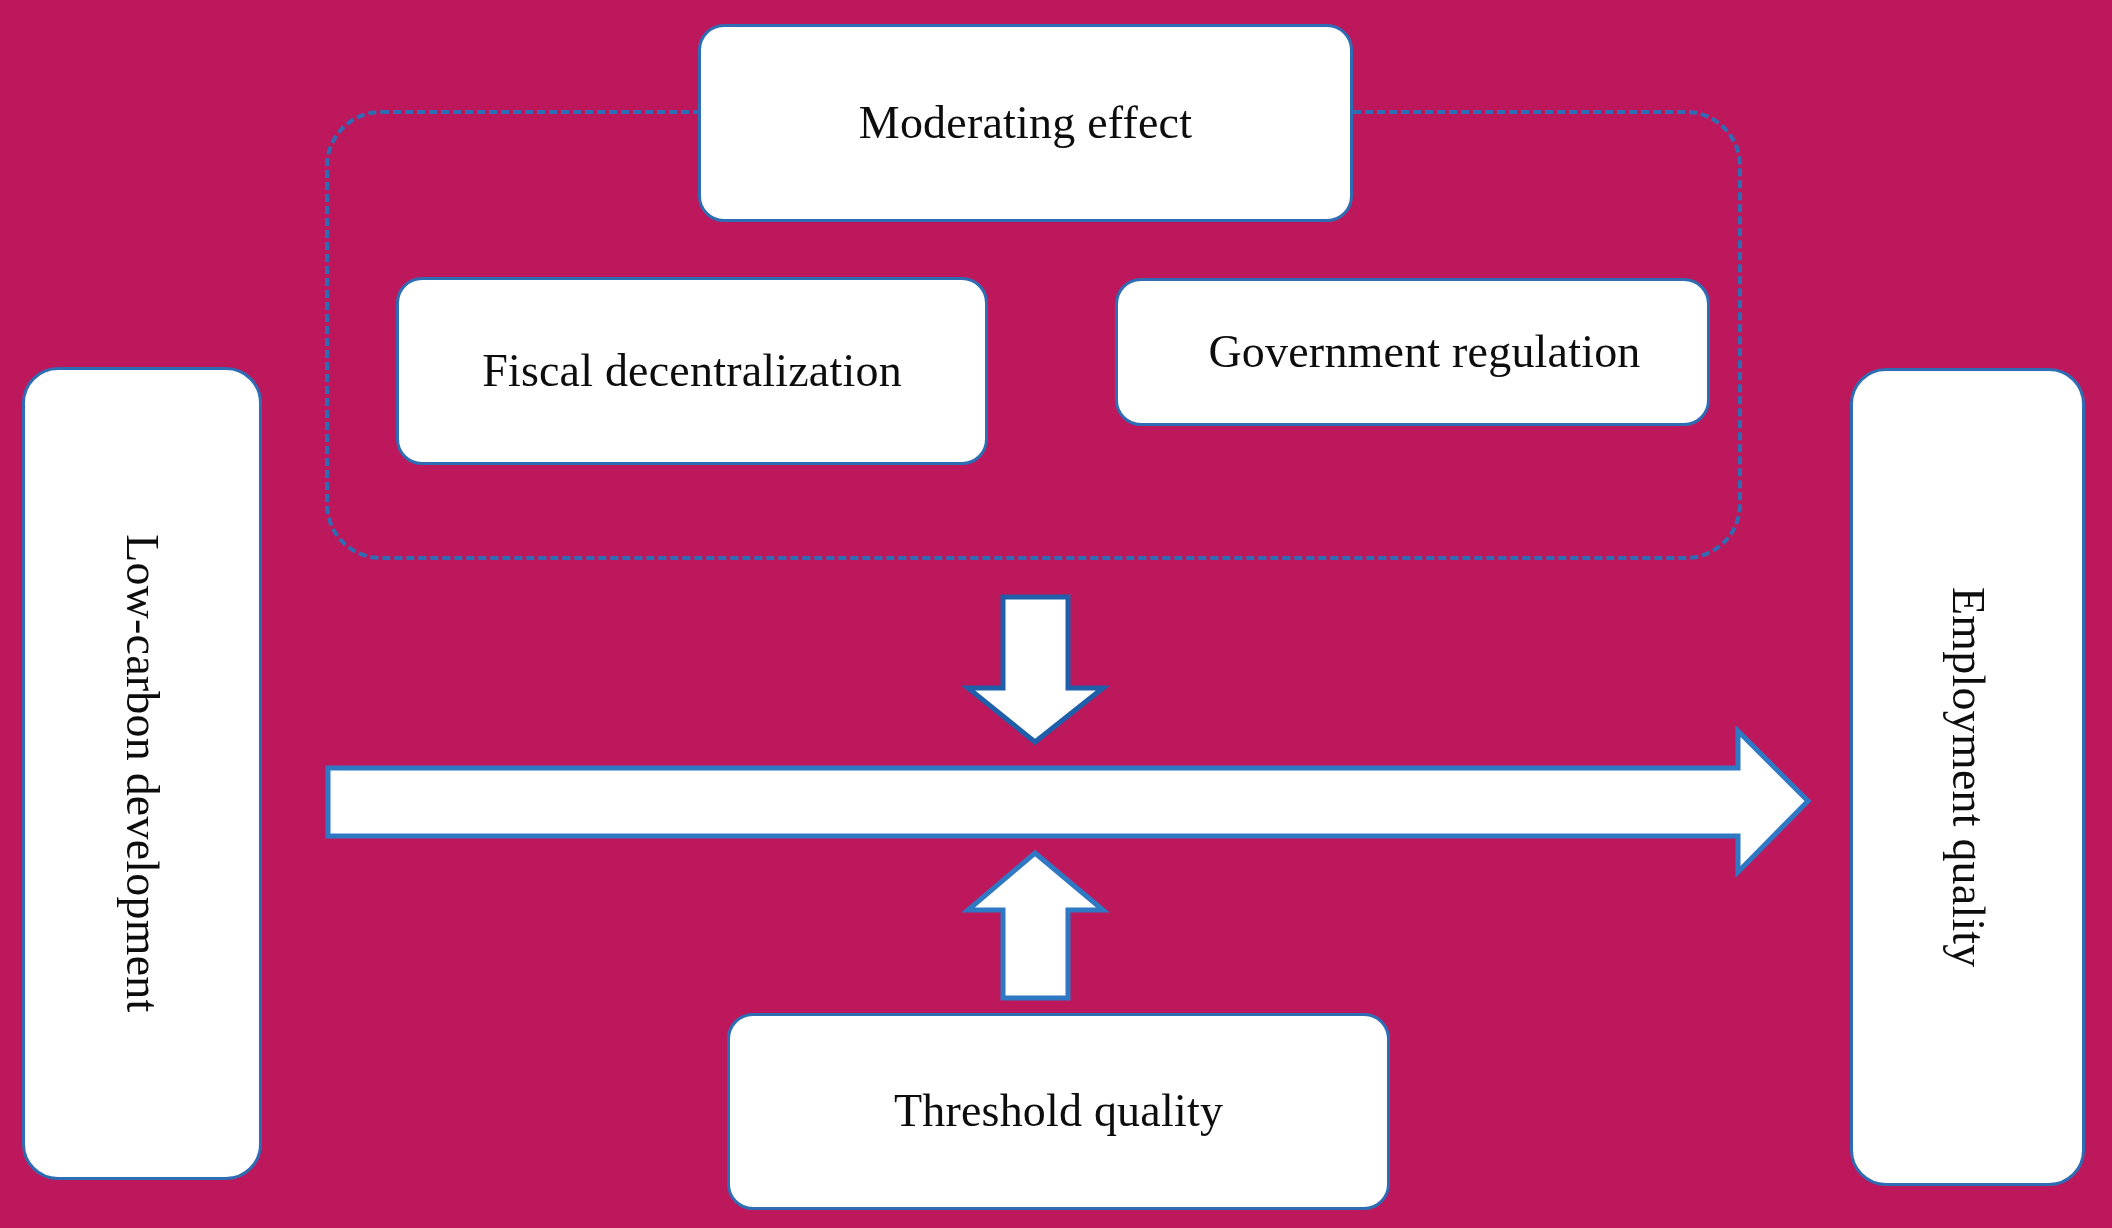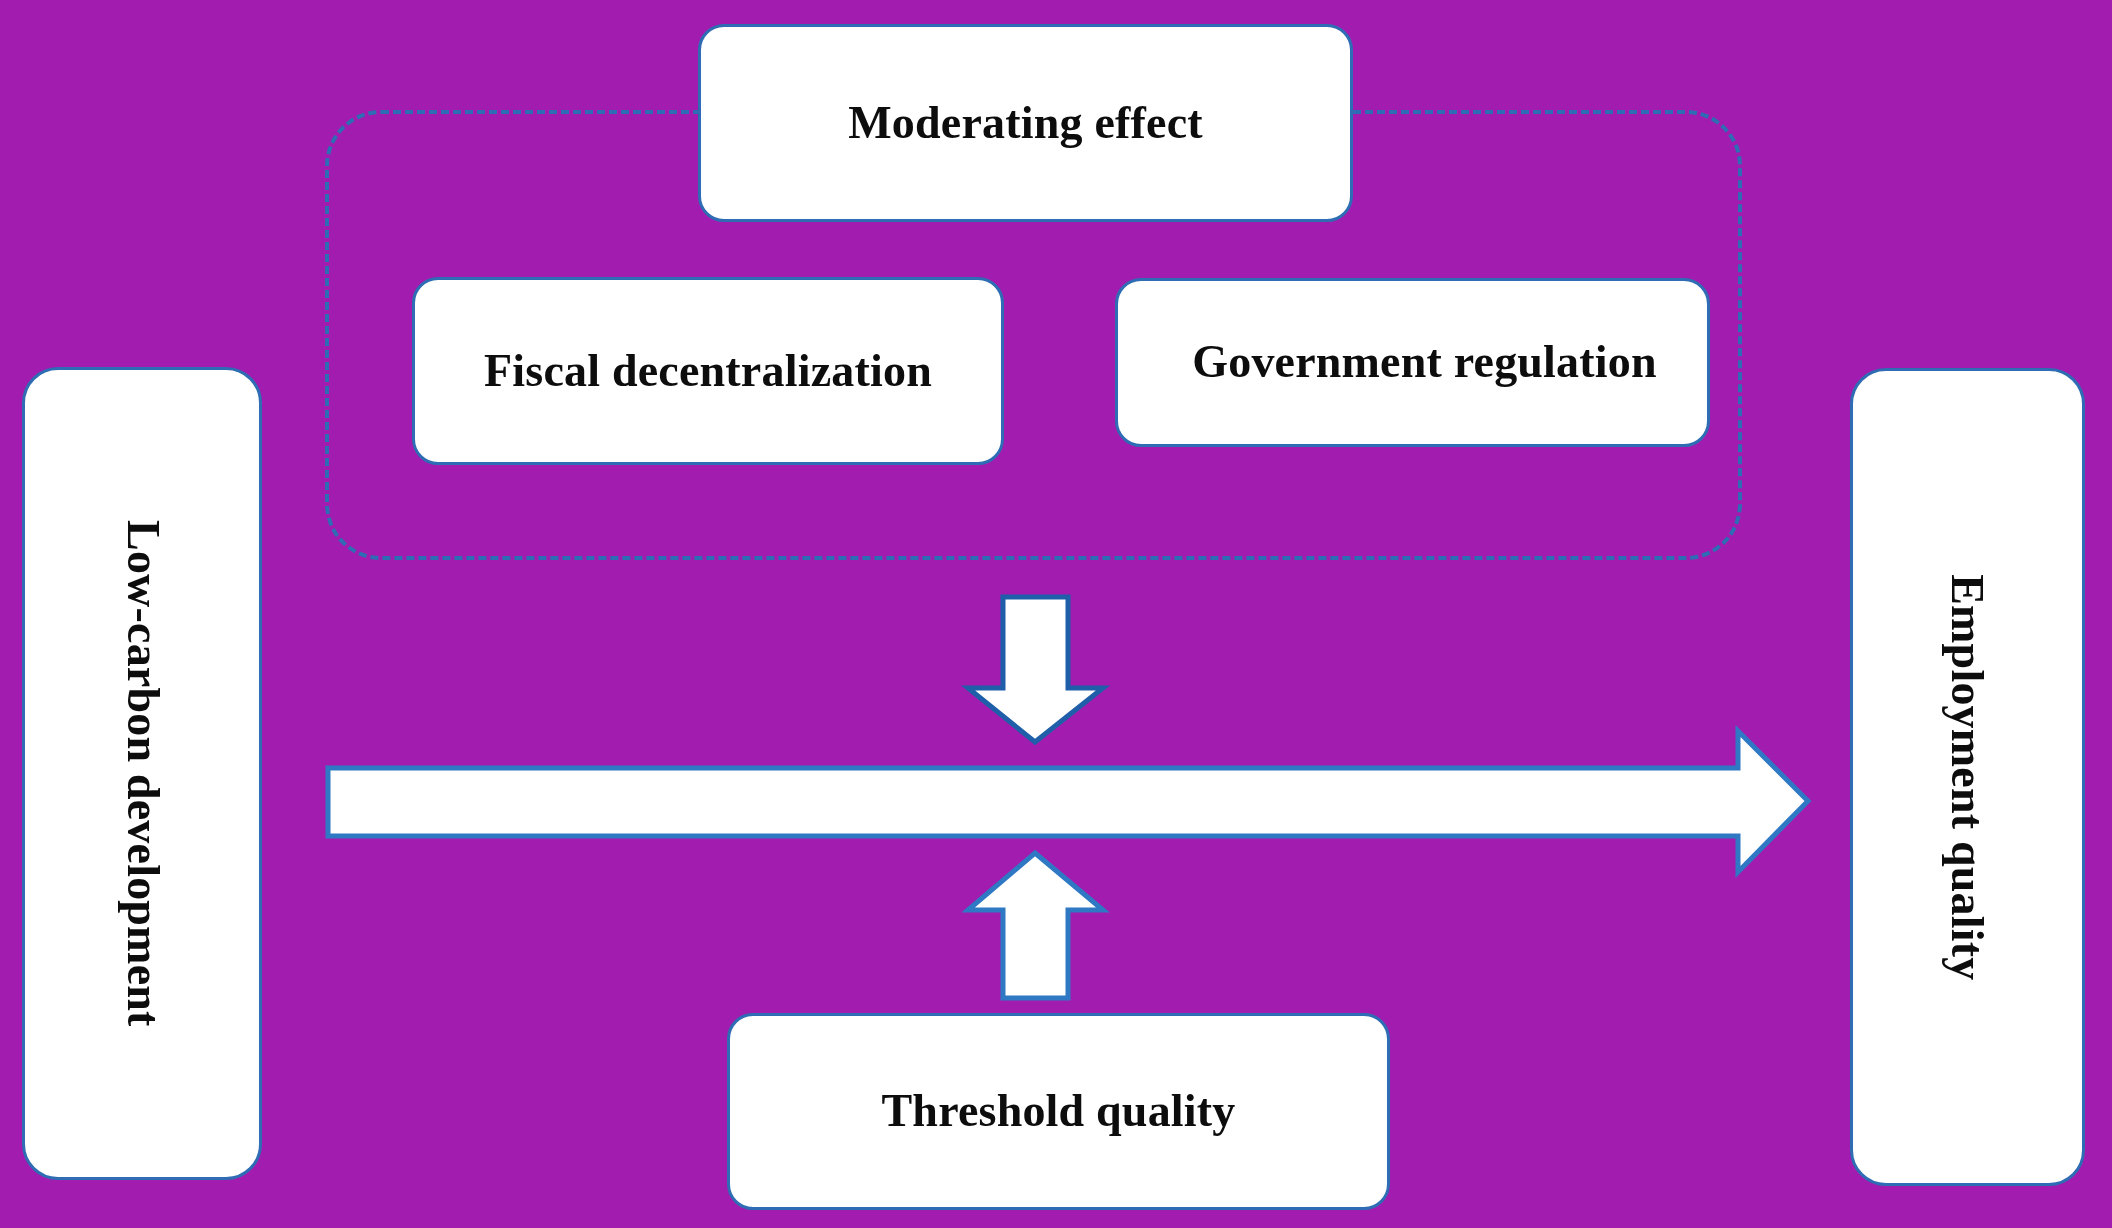--- a/index.html
+++ b/index.html
@@ -14,9 +14,8 @@
     position: relative;
     width: 2112px;
     height: 1228px;
-    background: #a21caf;
+    background: #be185d;
     overflow: hidden;
-    font-weight: bold;
   }
   .node {
     position: absolute;

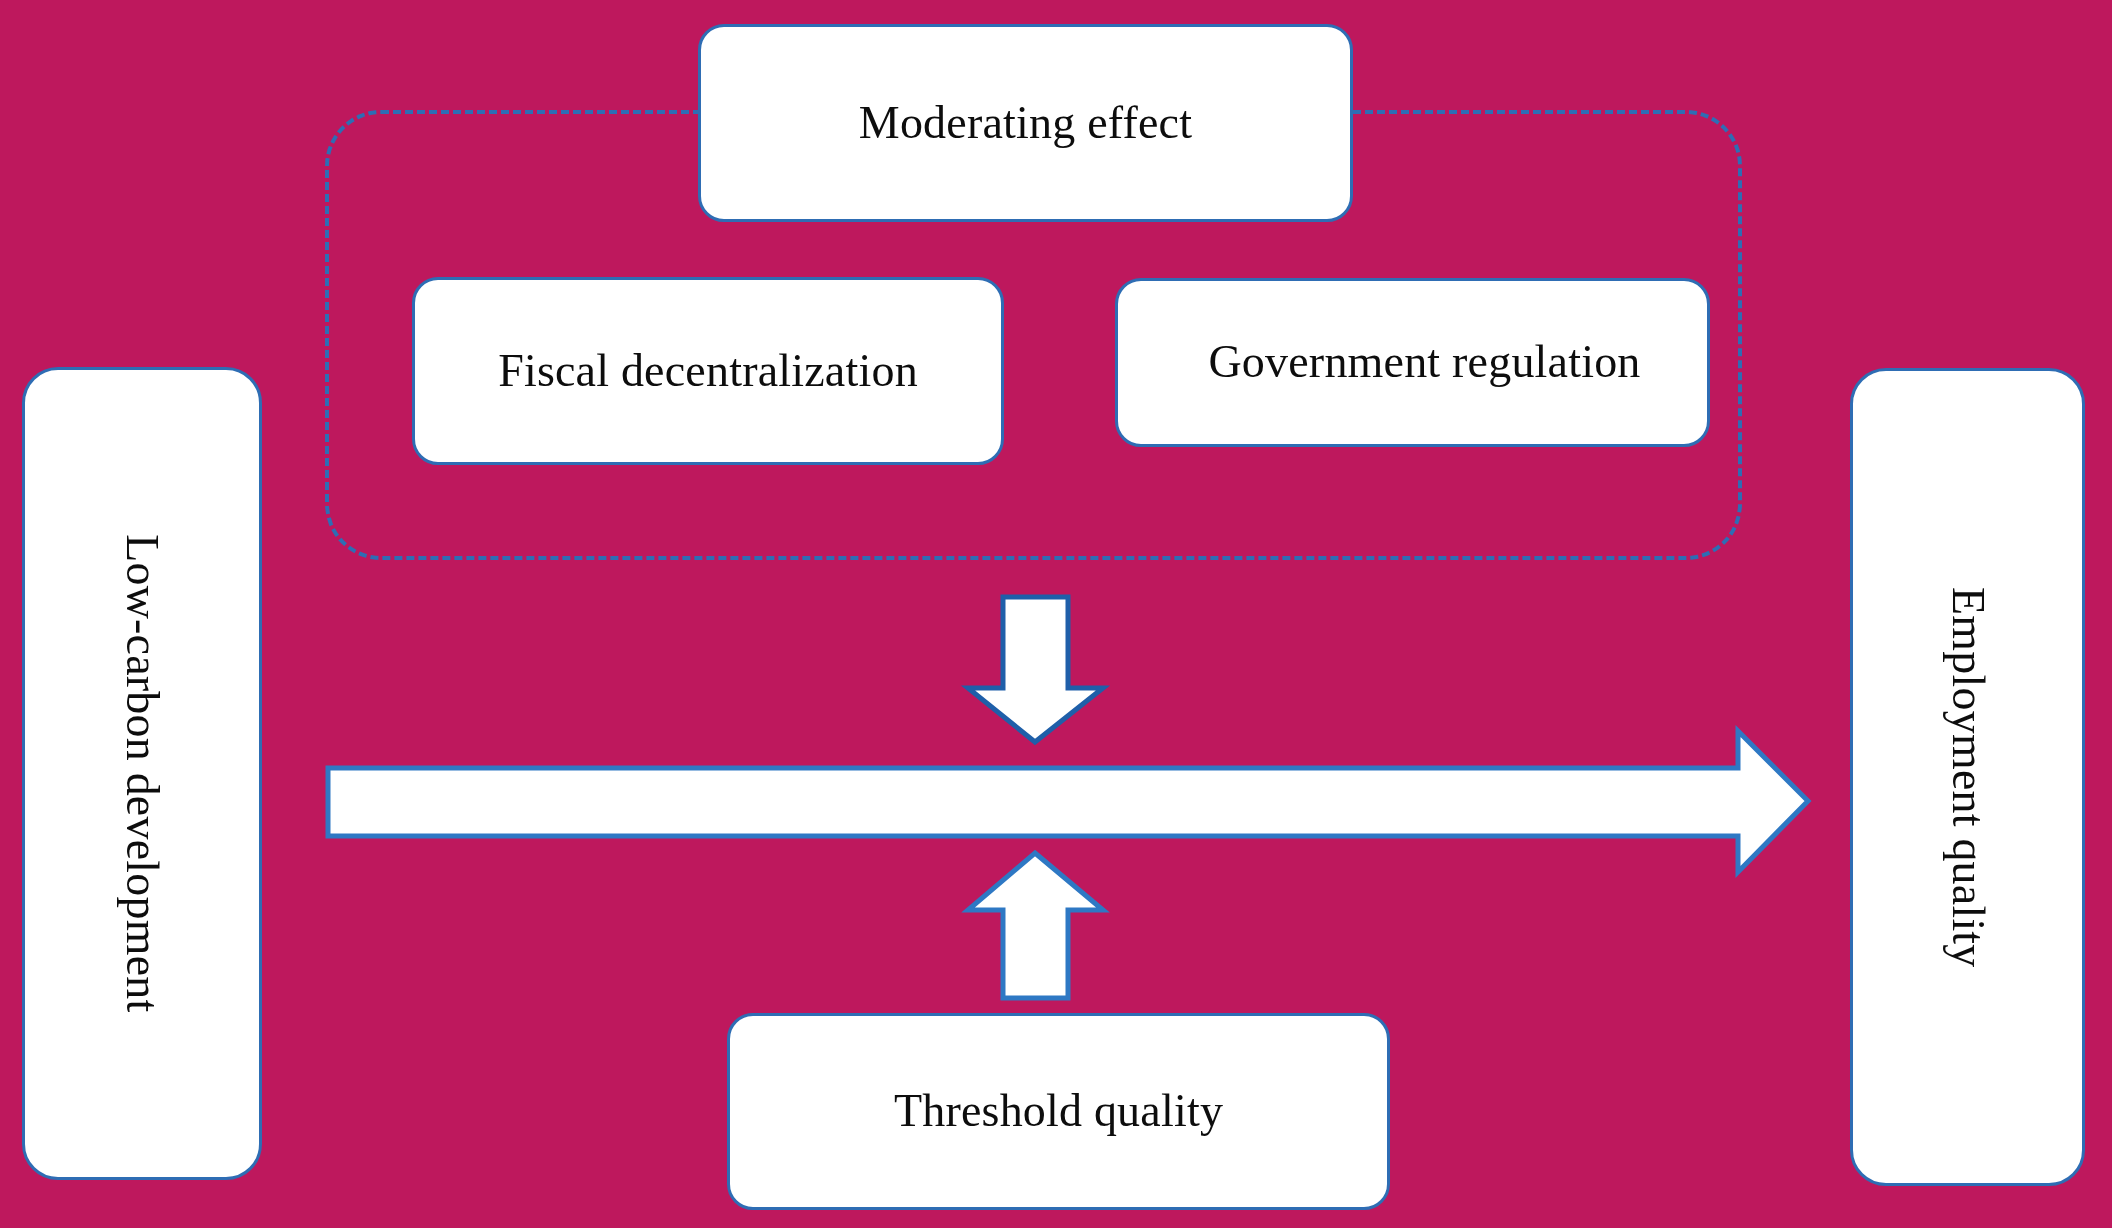--- a/index.html
+++ b/index.html
@@ -94,7 +94,7 @@
     <span class="node-label">Moderating effect</span>
   </div>
 
-  <div class="node node-solid" style="left:412px; top:277px; width:592px; height:188px;">
+  <div class="node node-solid" style="left:396px; top:277px; width:592px; height:188px;">
     <span class="node-label">Fiscal decentralization</span>
   </div>
 

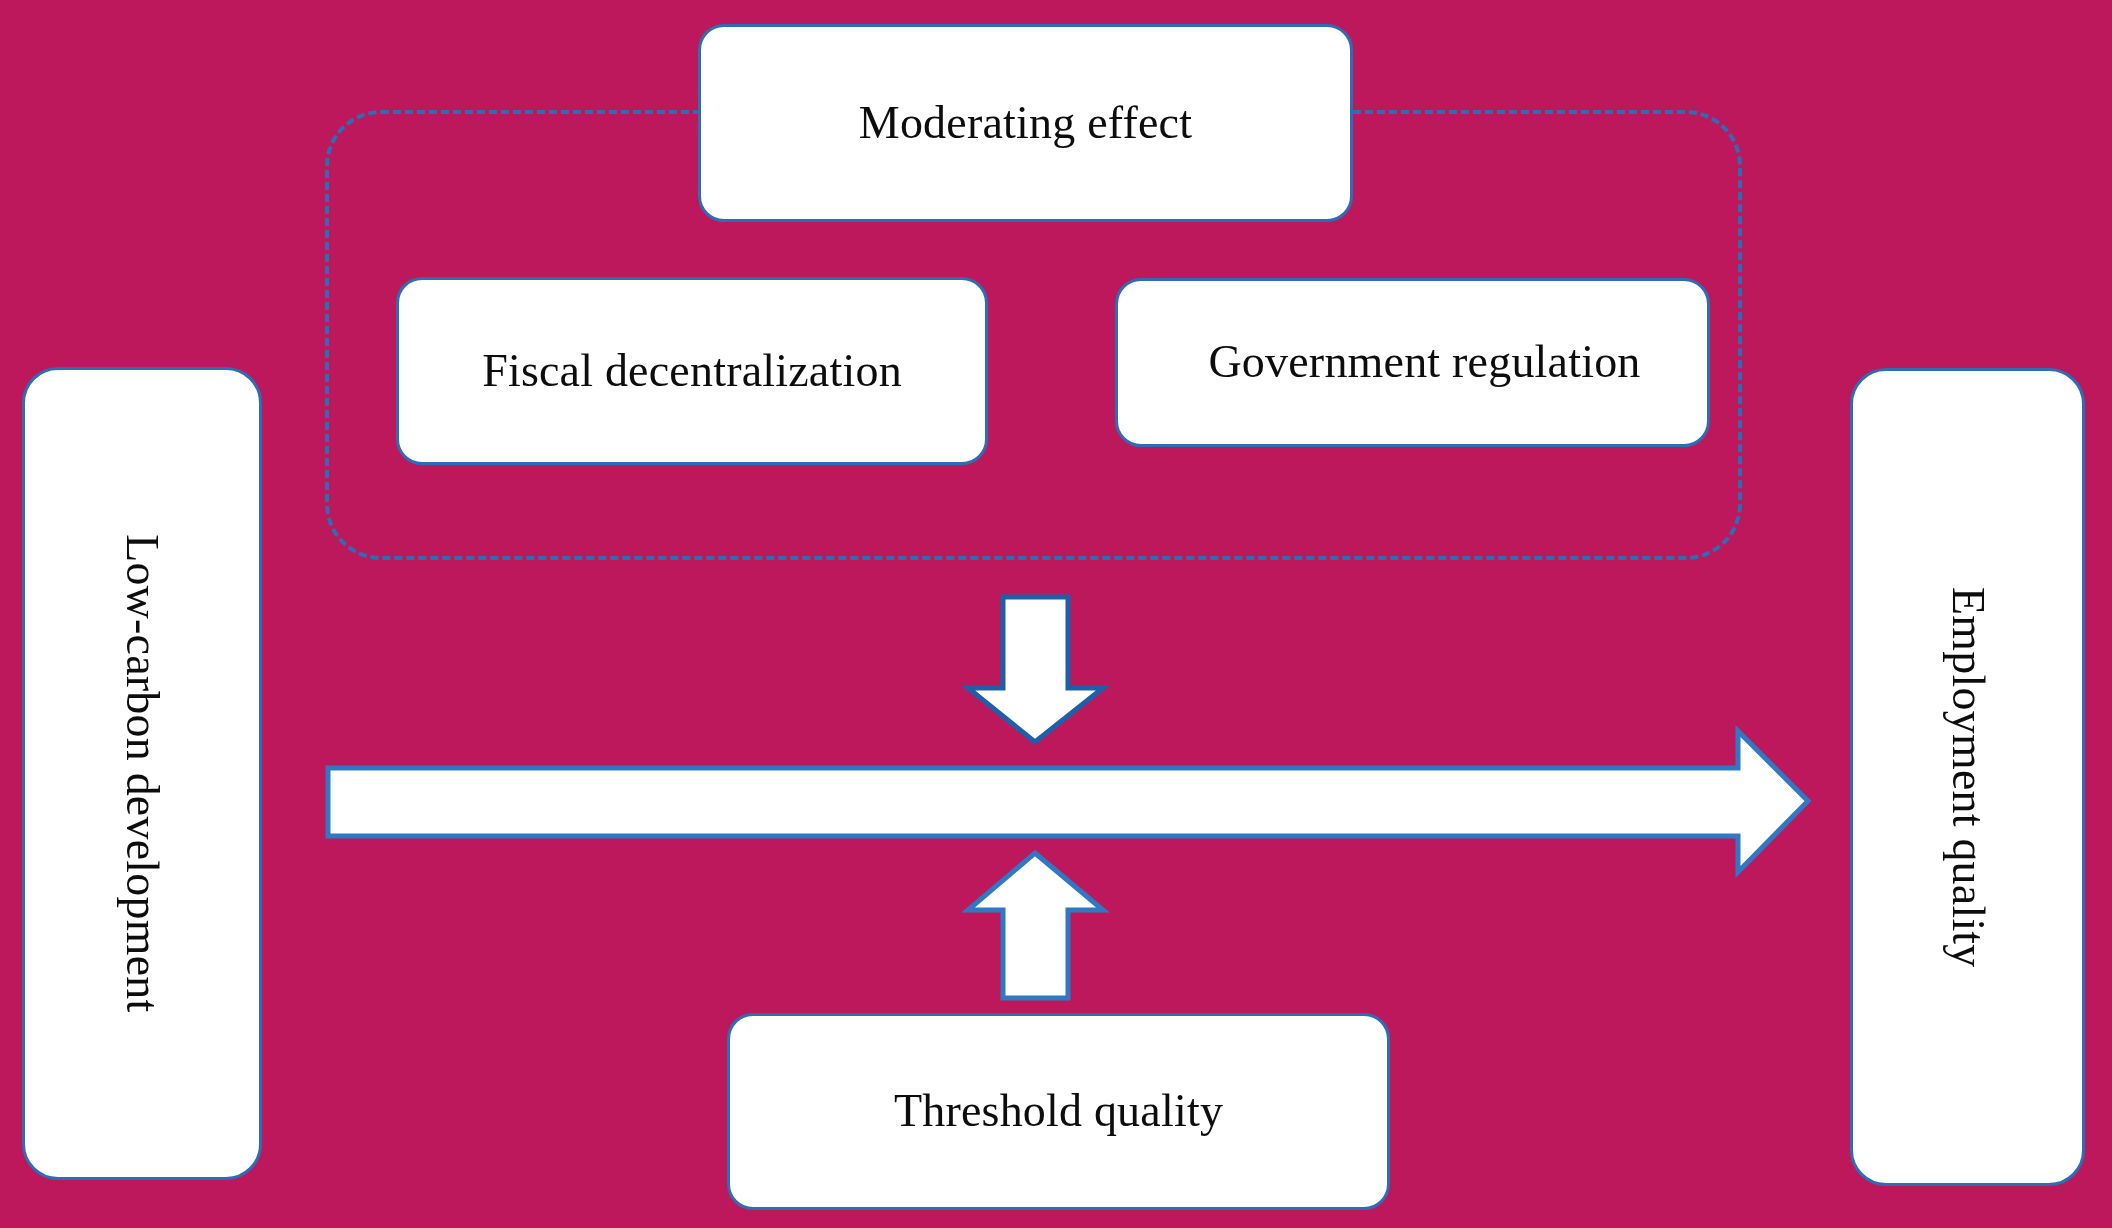--- a/index.html
+++ b/index.html
@@ -98,7 +98,7 @@
     <span class="node-label">Fiscal decentralization</span>
   </div>
 
-  <div class="node node-solid" style="left:1115px; top:278px; width:595px; height:169px;padding-left:24px;">
+  <div class="node node-solid" style="left:1115px; top:278px; width:595px; height:148px;padding-left:24px;">
     <span class="node-label">Government regulation</span>
   </div>
 

